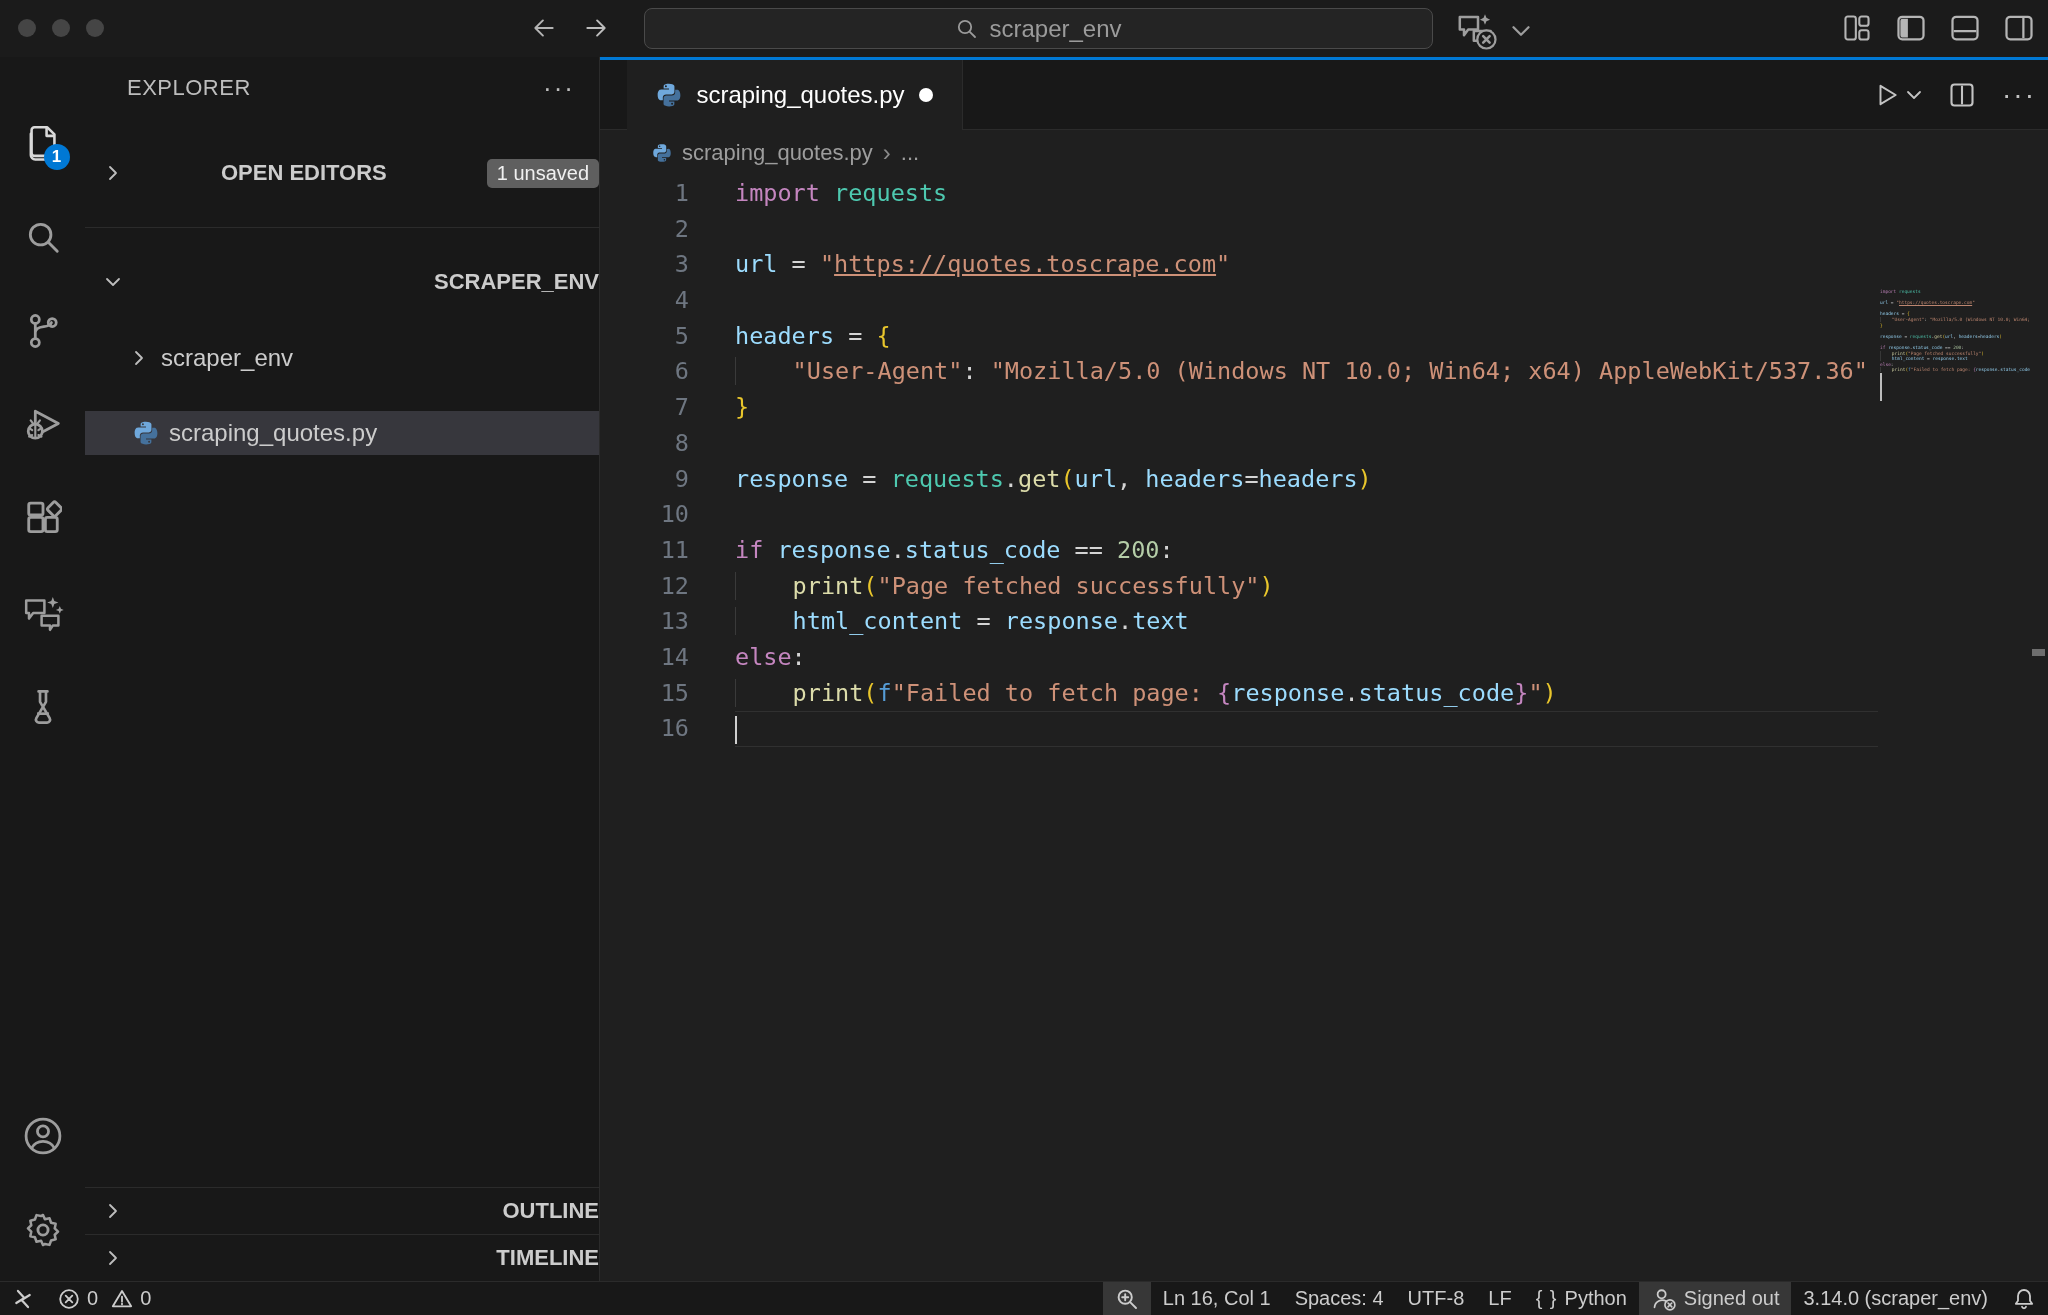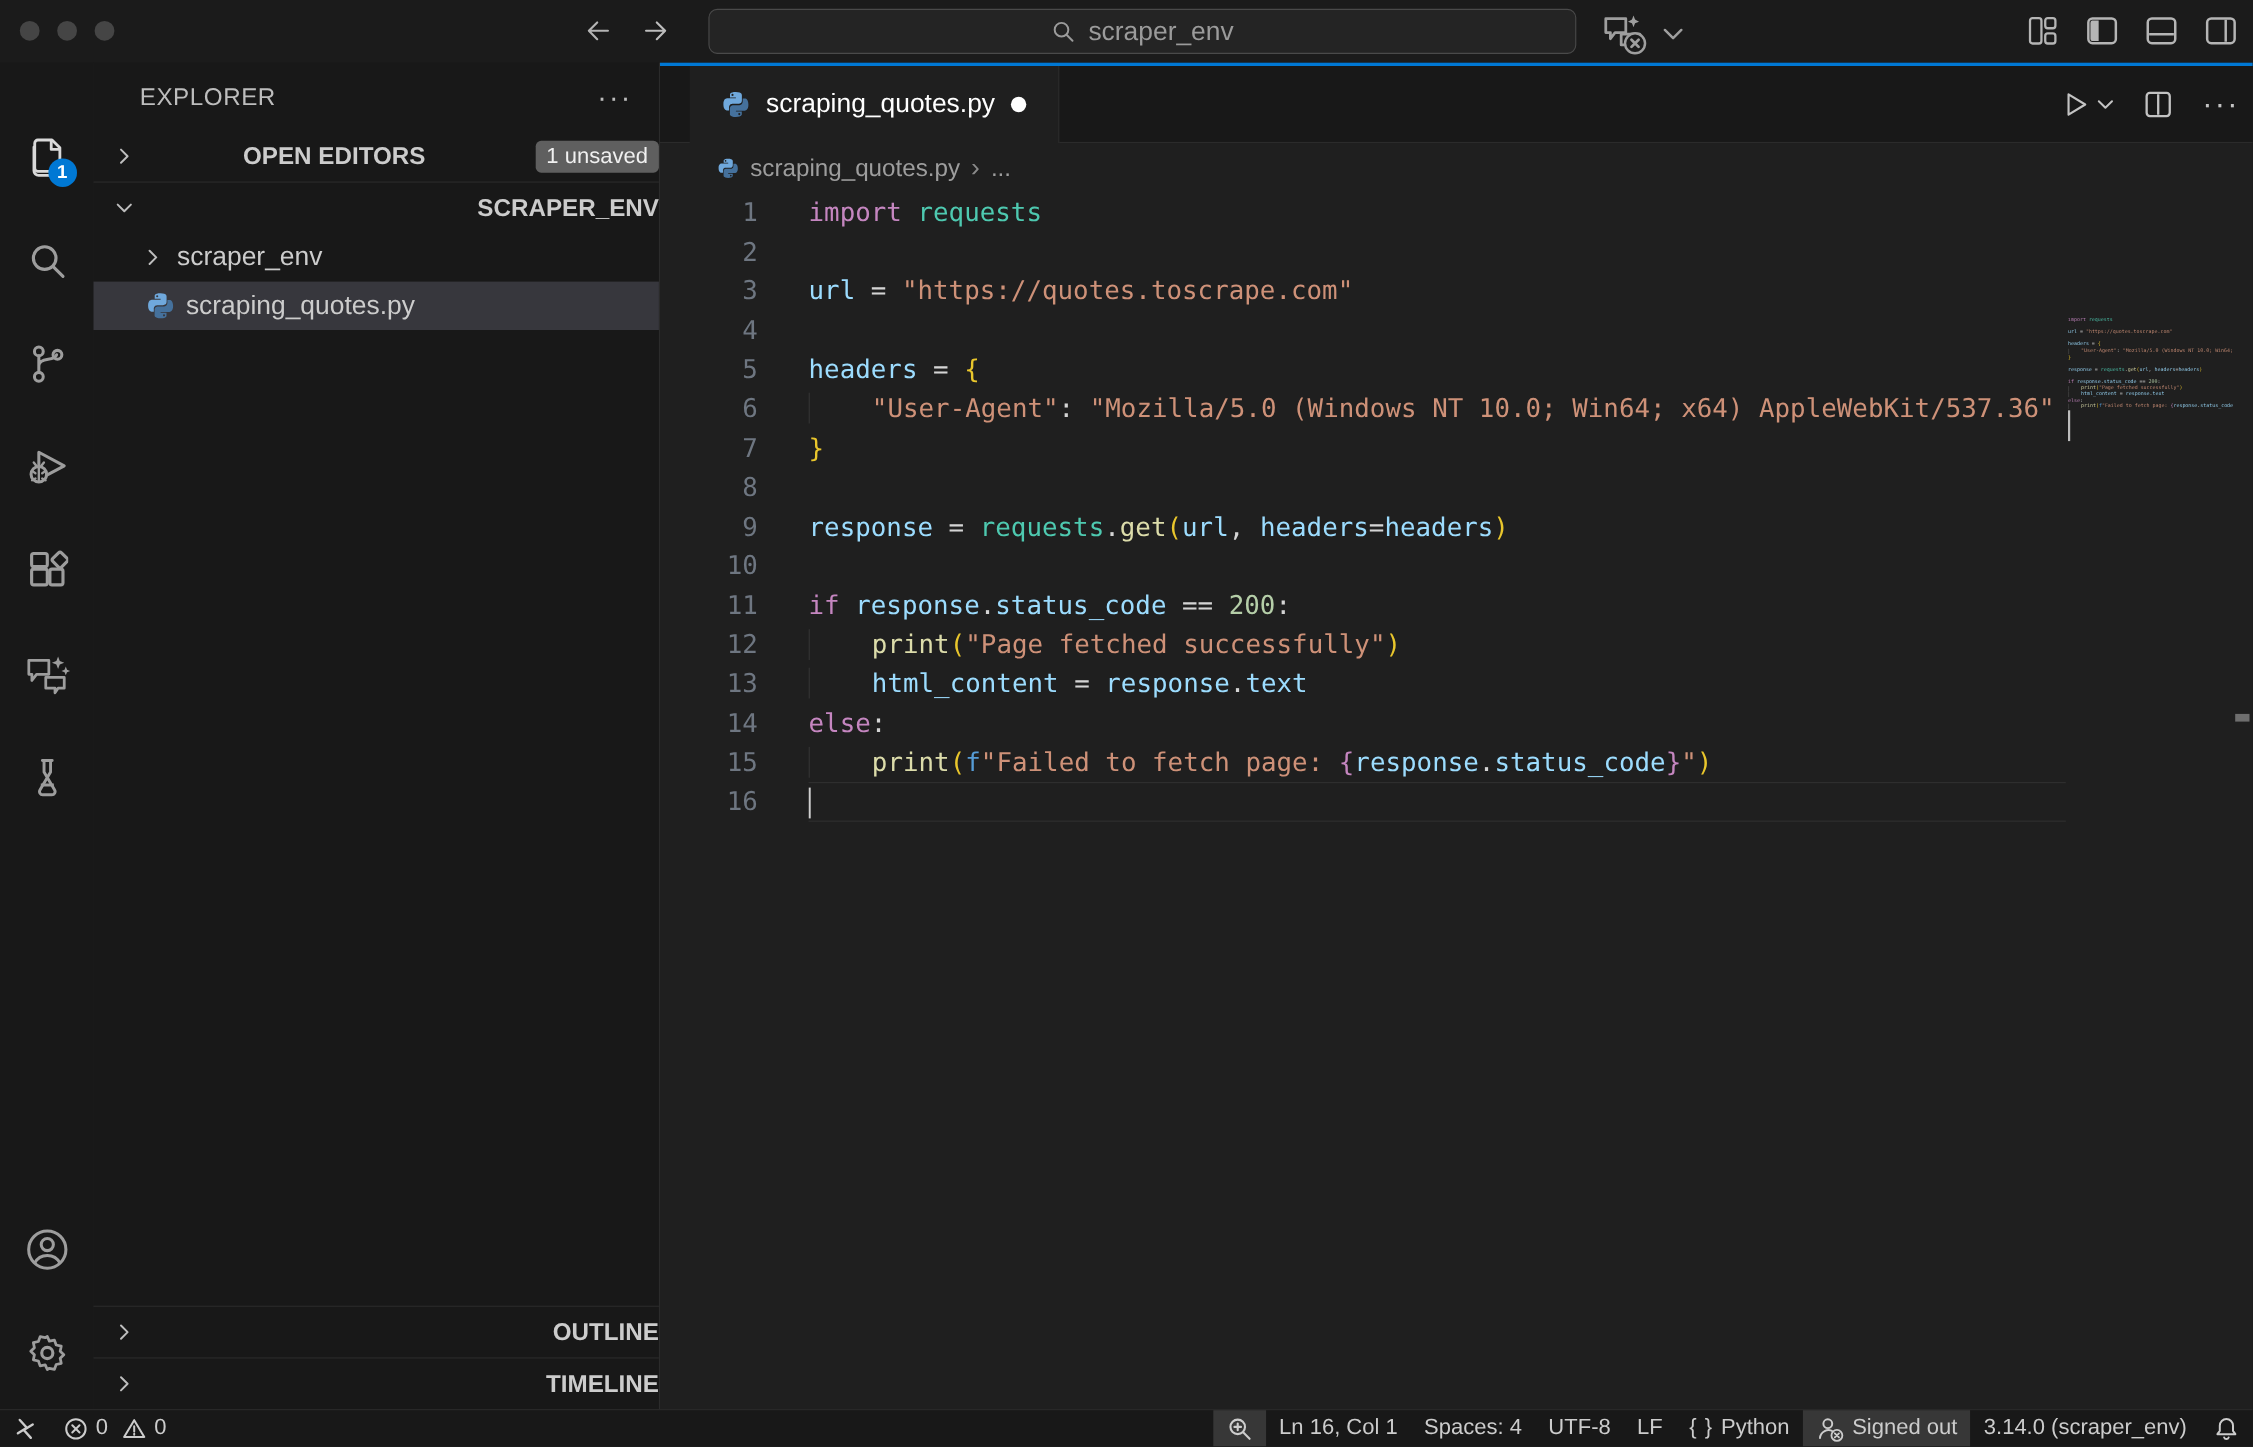--- a/index.html
+++ b/index.html
@@ -29,7 +29,7 @@
   .act-badge { position:absolute; right:-2px; bottom:-2px; min-width:26px; height:26px; border-radius:13px; background:var(--c-accent,#0078d4); color:#fff; font-size:17px; font-weight:bold; display:flex; align-items:center; justify-content:center; padding:0 4px; }
 
   
-  #sidebar { width:515px; background:#181818; border-right:1px solid #2b2b2b; display:flex; flex-direction:column; flex:none; }
+  #sidebar { width:515px; background:#181818; border-right:1px solid #2b2b2b; display:flex; flex-direction:column; flex:none;gap:31px; }
   #sidebar-header { height:62px; display:flex; align-items:center; justify-content:space-between; padding:0 24px 0 42px; }
   #sidebar-title { font-size:22px; color:#bdbdbd; letter-spacing:.5px; }
   .sect-row { height:46px; display:flex; align-items:center; gap:8px; padding-left:16px; font-weight:bold; font-size:22px; color:#cccccc;justify-content:space-between; }

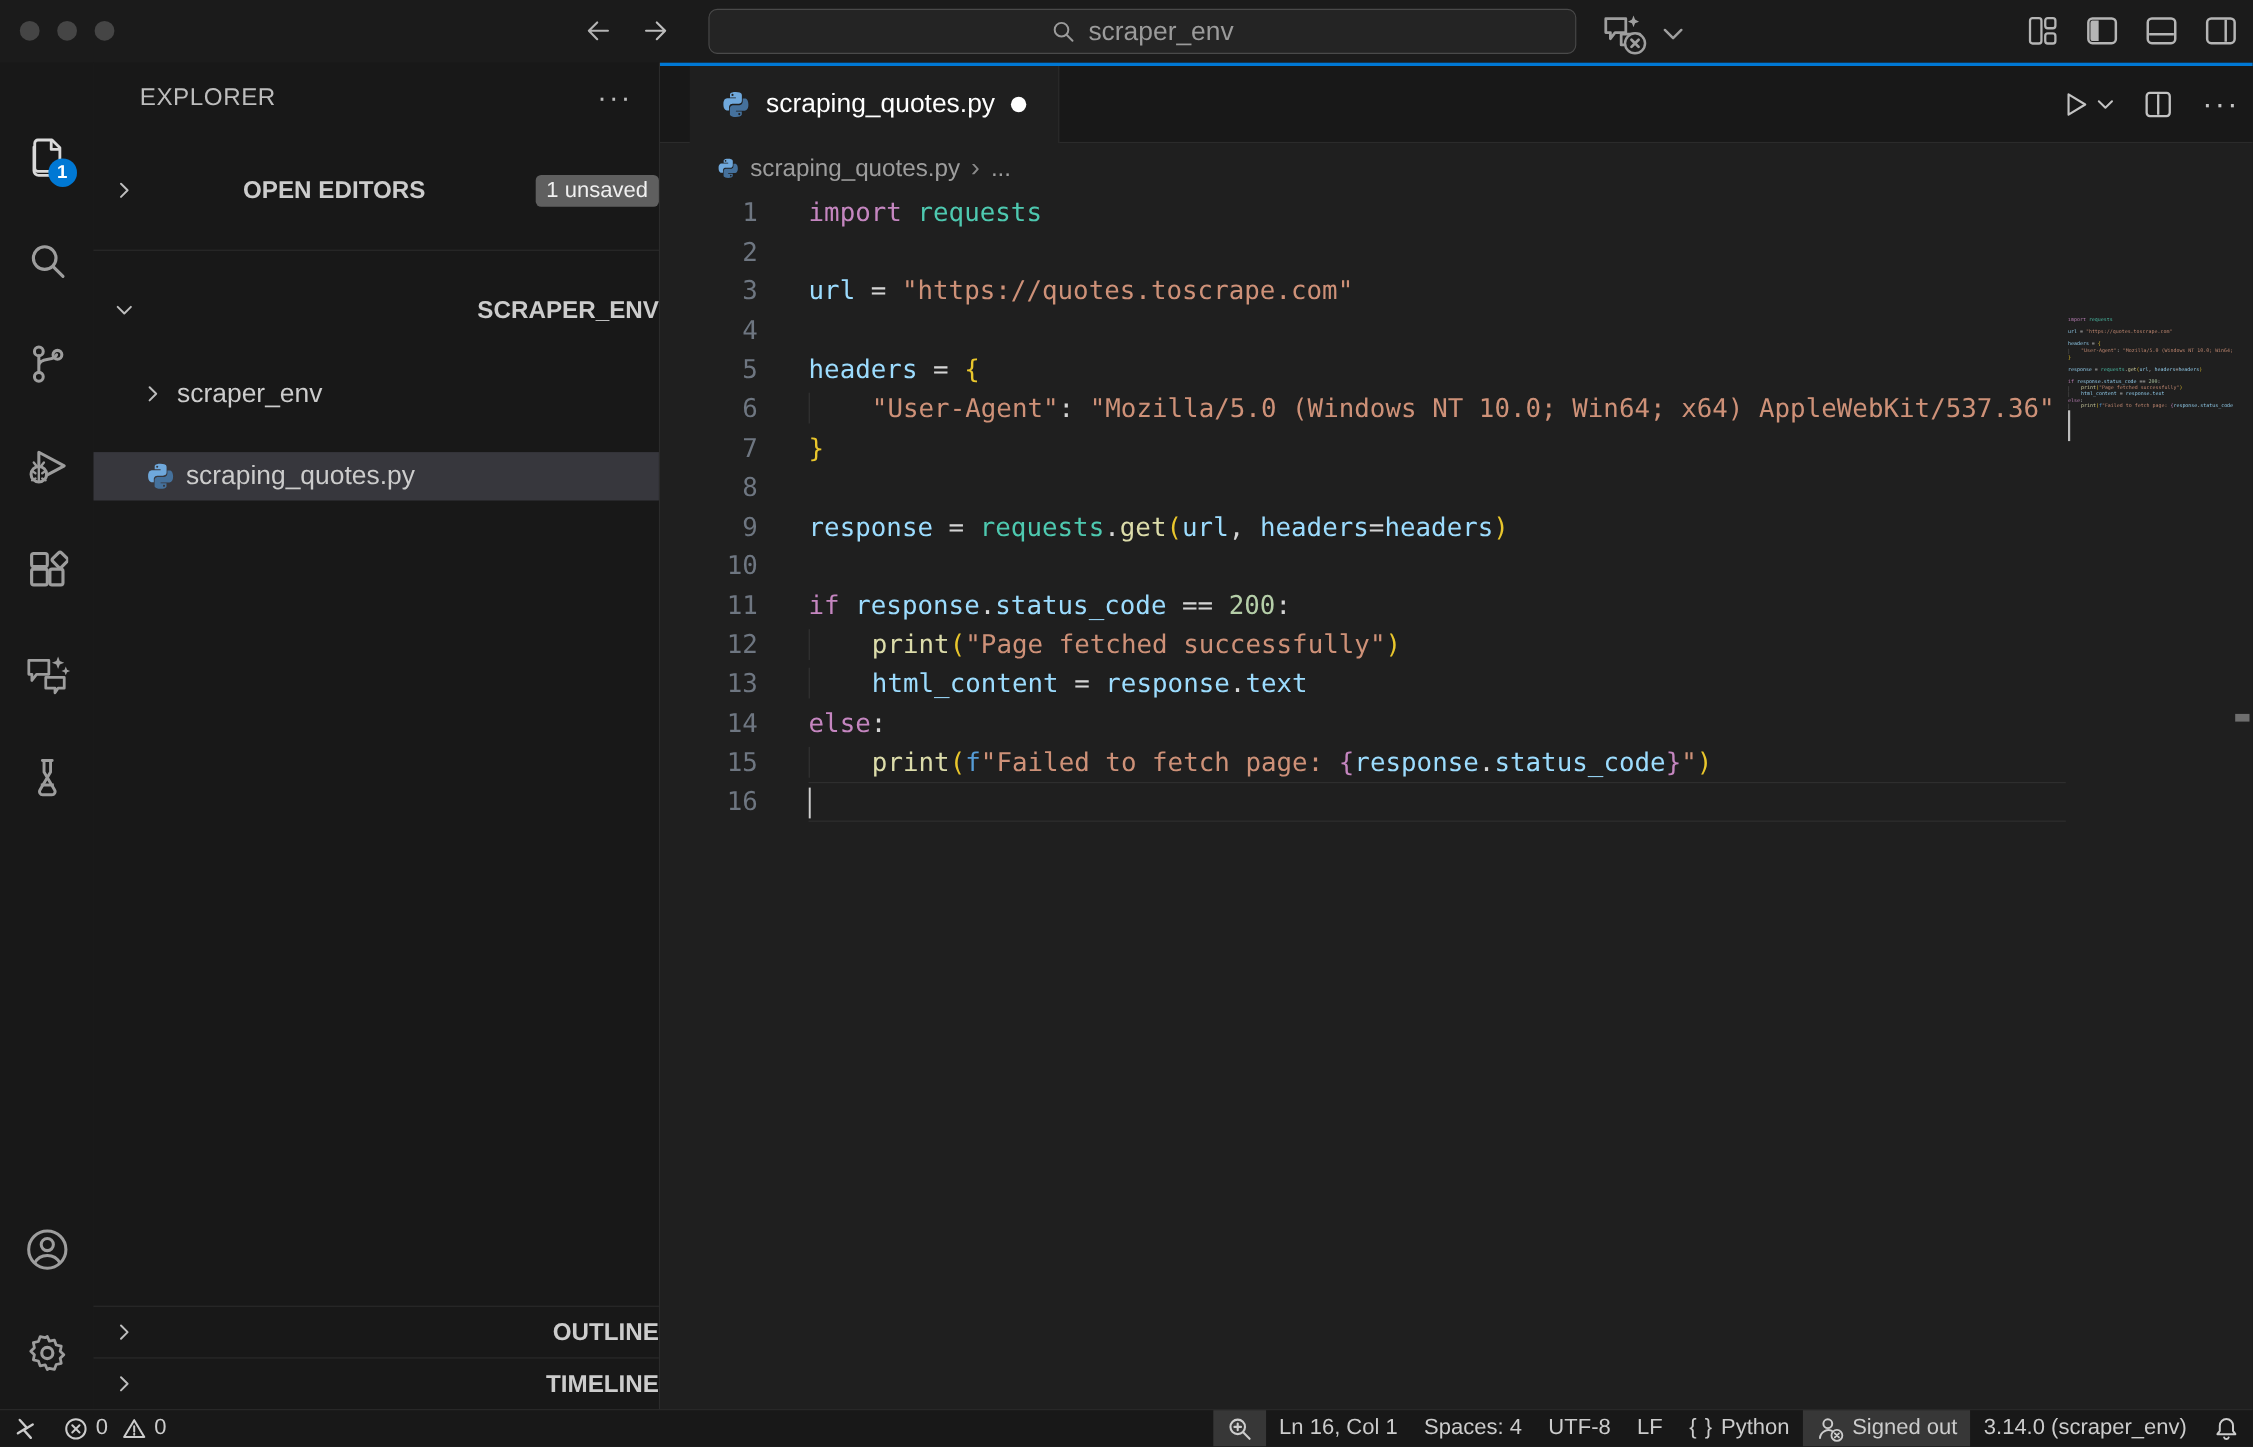--- a/index.html
+++ b/index.html
@@ -60,7 +60,7 @@
   .src { white-space:pre; overflow:hidden; flex:1; margin-right:170px; font-family:inherit; font-size:inherit; line-height:inherit; color:#d4d4d4; }
   .cl.cur .src { border-top:1px solid #303030; border-bottom:1px solid #303030; line-height:33.7px; }
   .tk-keyword{color:var(--c-keyword)} .tk-type{color:var(--c-type)} .tk-var{color:var(--c-variable)}
-  .tk-str{color:var(--c-string)} .tk-stru{color:var(--c-string); margin-top:13px;}
+  .tk-str{color:var(--c-string)} .tk-stru{color:var(--c-string); text-decoration:underline;margin-top:13px;}
   .tk-fn{color:var(--c-function)} .tk-num{color:var(--c-number)} .tk-b1{color:var(--c-bracket)}
   .tk-fpfx{color:var(--c-fstring_prefix)} .tk-fbrace{color:var(--c-fbrace)} .tk-plain{color:var(--c-punctuation)}
   .ind { border-left:1px solid #3a3a3a; }

